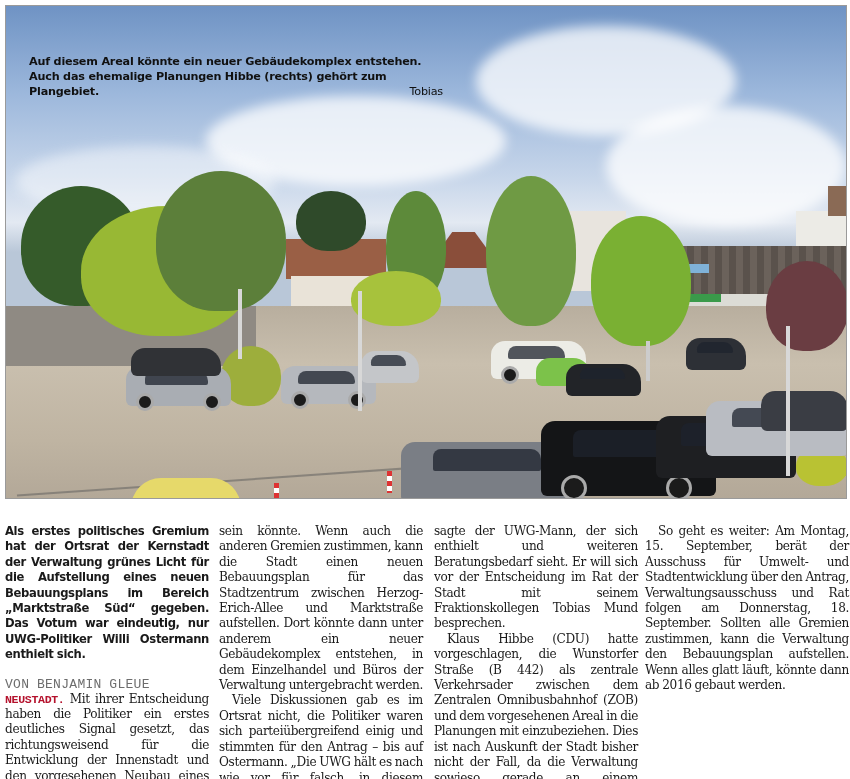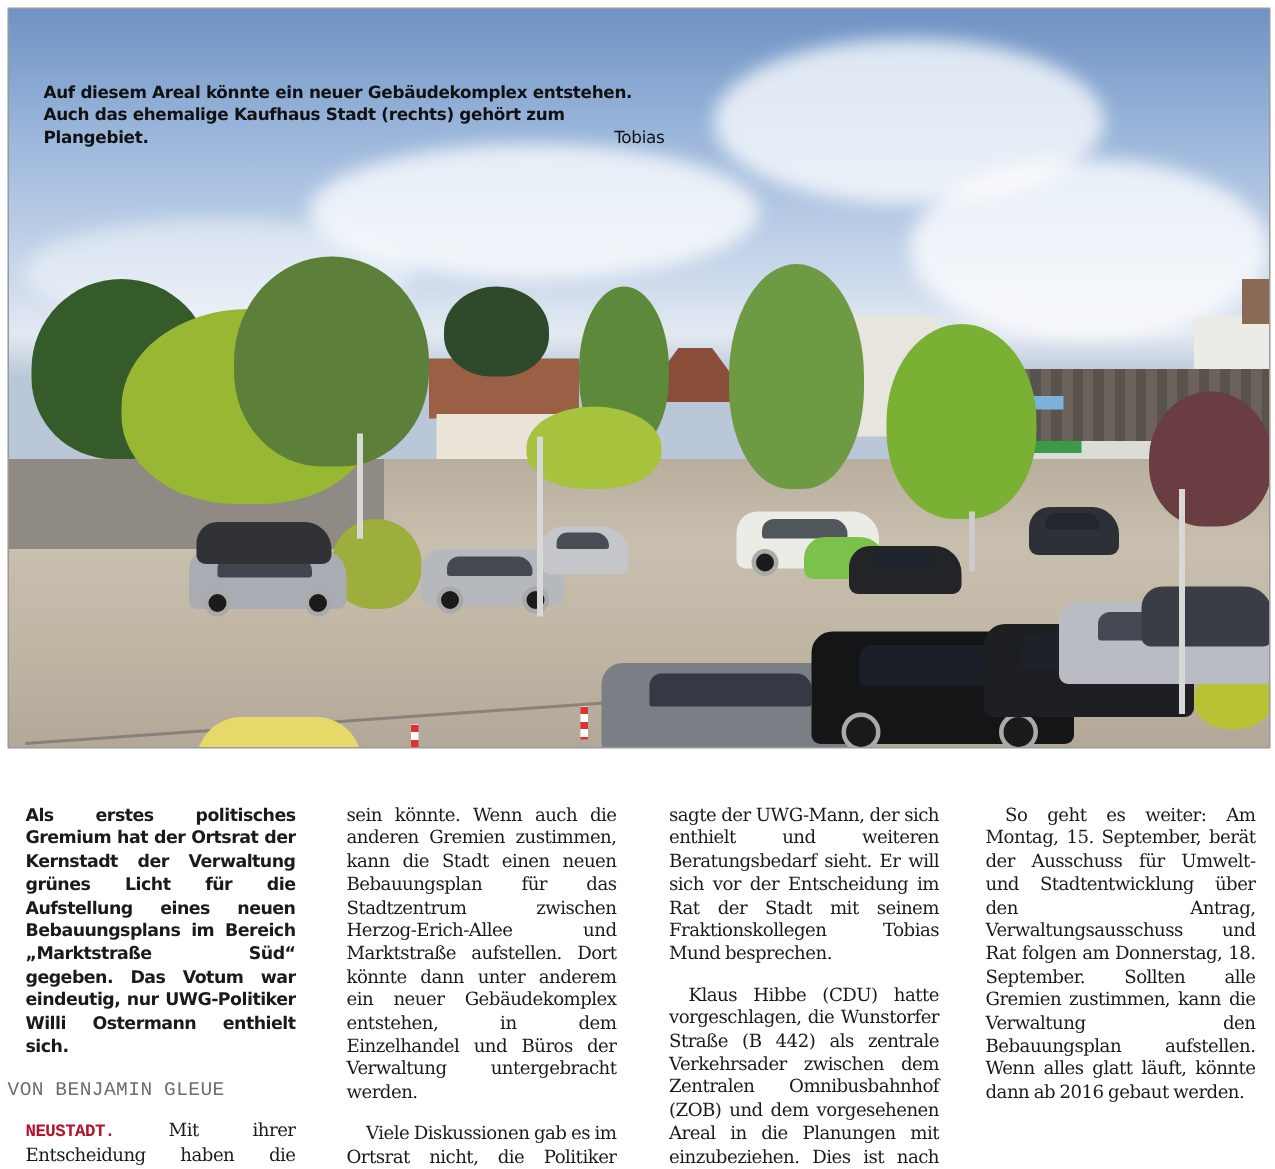--- a/index.html
+++ b/index.html
@@ -144,7 +144,7 @@
   <div class="bollard" style="left:381px;top:465px;"></div>
 
   <div class="caption">
-    <span>Auf diesem Areal könnte ein neuer Gebäudekomplex entstehen. Auch das ehemalige Kaufhaus Stadt (rechts) gehört zum Plangebiet.</span>
+    <span>Auf diesem Areal könnte ein neuer Gebäudekomplex entstehen. Auch das ehemalige Planungen Hibbe (rechts) gehört zum Plangebiet.</span>
     <span class="credit">Tobias</span>
   </div>
 </div>

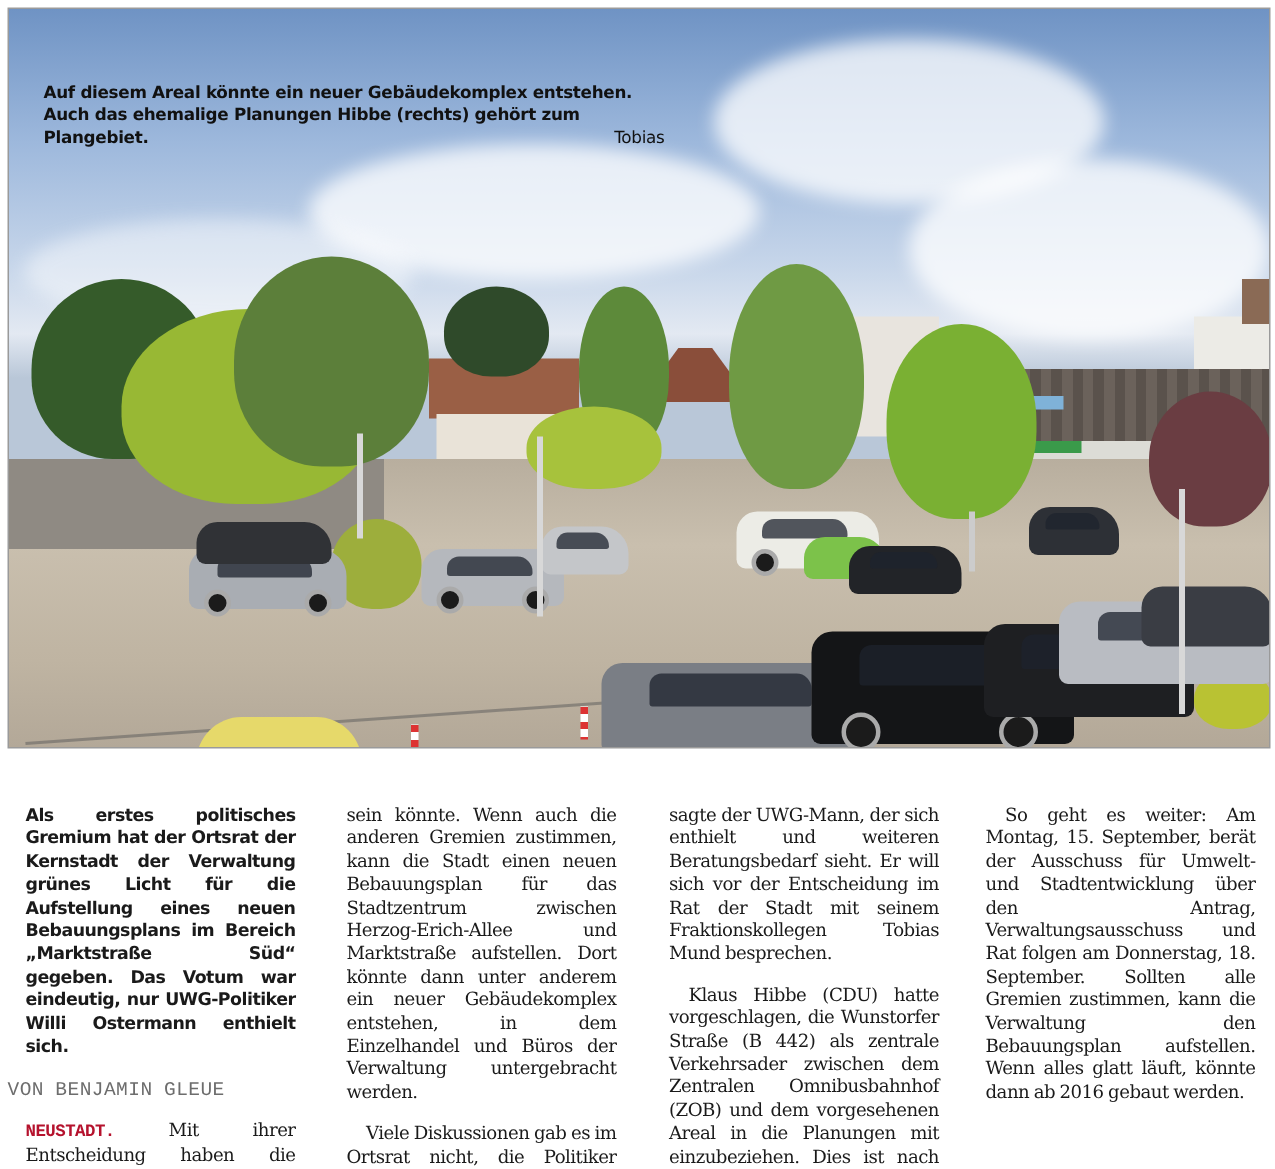--- a/index.html
+++ b/index.html
@@ -38,7 +38,7 @@
     font-family: "DejaVu Serif", serif; font-size: 12.1px; line-height: 15.4px;
     color: #1a1a1a; text-align: justify; letter-spacing: -0.35px; word-spacing: -0.5px;
   }
-  .col p { margin: 12px; }
+  .col p { margin: 0; }
   .col p.indent { text-indent: 13px; }
   .col1 { left: 5px; }
   .col2 { left: 219px; }

